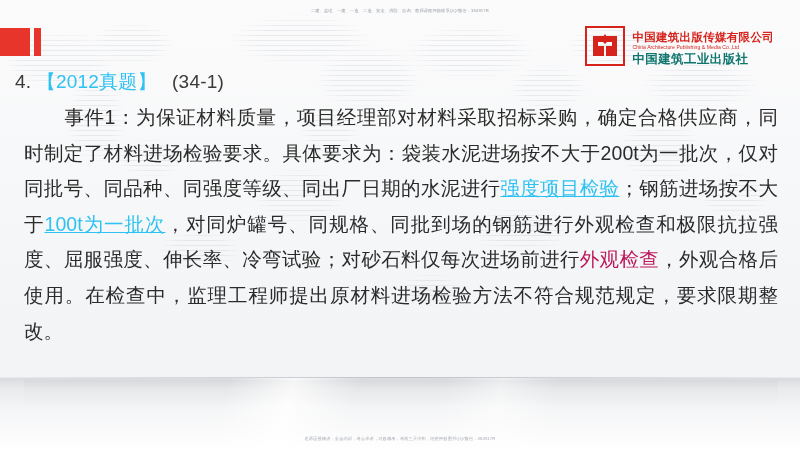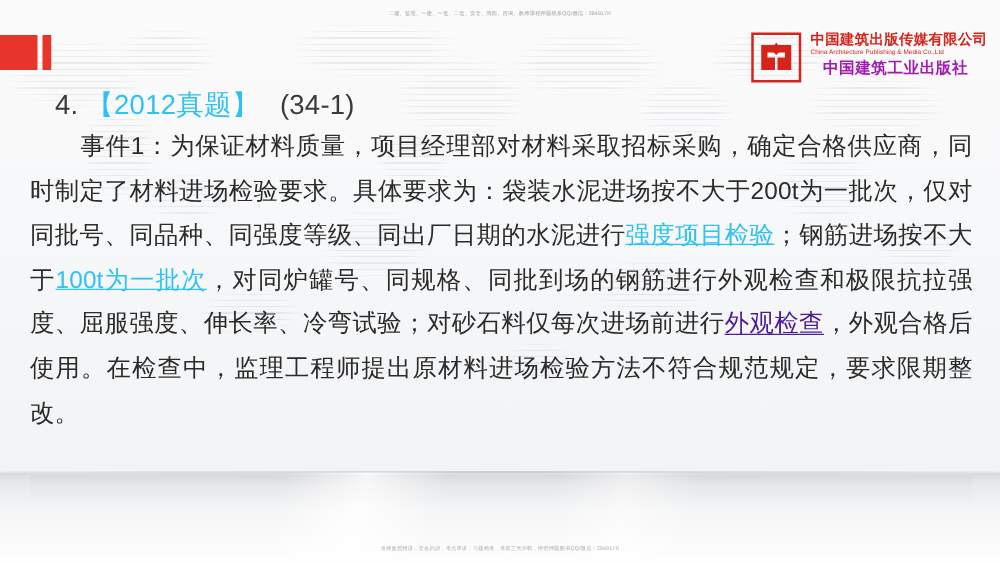--- a/index.html
+++ b/index.html
@@ -133,9 +133,9 @@
   
   .logo-block {
     position: absolute;
-    right: 10px; top: 26px;
-    display: flex;
-    align-items: flex-start;
+    right: 26px; top: 26px;
+    display: flex;
+    align-items: flex-end;
     gap: 7px;
   }
   .logo-mark {

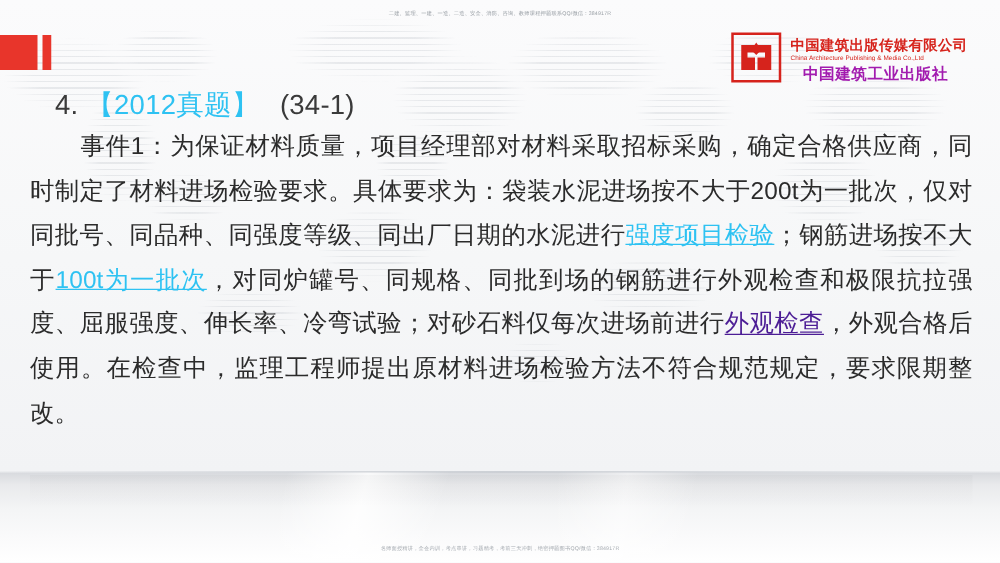--- a/index.html
+++ b/index.html
@@ -168,12 +168,11 @@
   }
   .logo-cn2 {
     font-size: 12.5px;
-    color: #a21caf;
+    color: #0f766e;
     font-weight: 700;
     font-family: "DejaVu Serif", serif;
     letter-spacing: .4px;
     white-space: nowrap;
-    margin-left: 10px;
   }
 
   

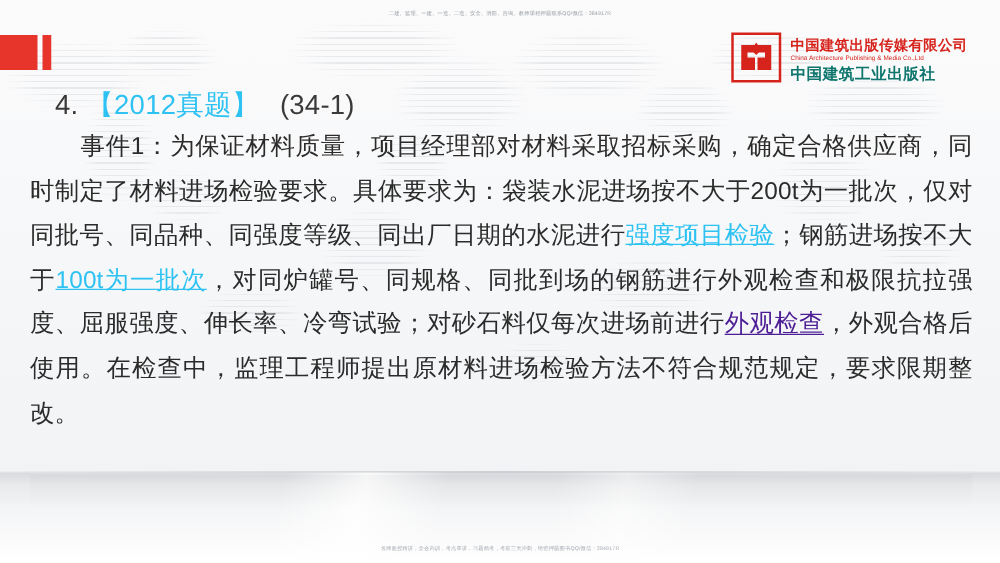--- a/index.html
+++ b/index.html
@@ -183,8 +183,8 @@
   }
   .slide-title {
     position: absolute;
-    left: 44px; top: 69px;
-    font-size: 22px;
+    left: 15px; top: 69px;
+    font-size: 19px;
     color: #3a3a3a;
     white-space: nowrap;
     letter-spacing: .2px;

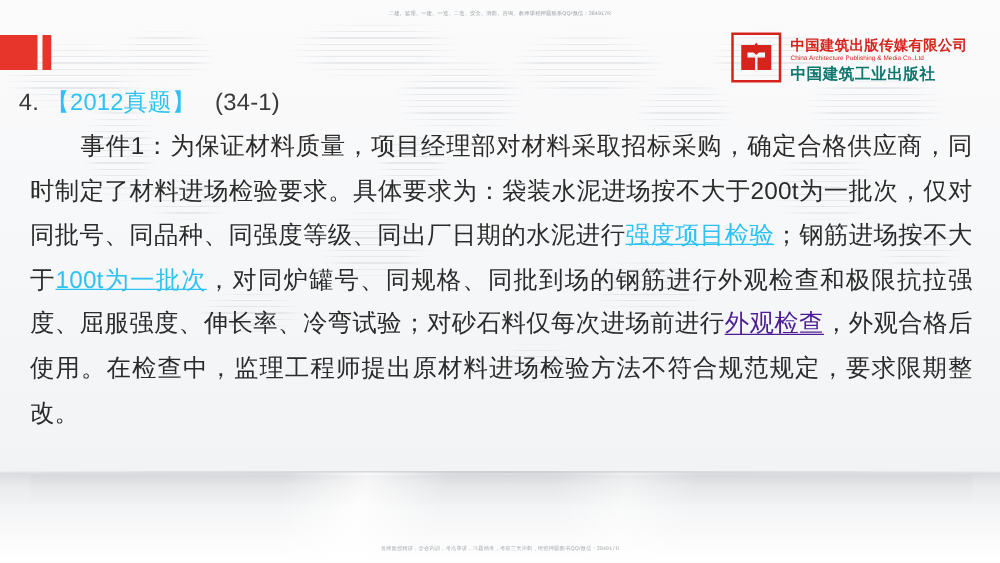--- a/index.html
+++ b/index.html
@@ -209,7 +209,7 @@
   }
   .body-block .indent { display: inline-block; width: 40px; }
   .hl { color: #2ec2f2; text-decoration: underline; }
-  .hl-u { color: #4c1d95; text-decoration: underline; text-underline-offset: 2px; }
+  .hl-u { color: #be185d; text-underline-offset: 2px; }
 
   
   .reflection {

